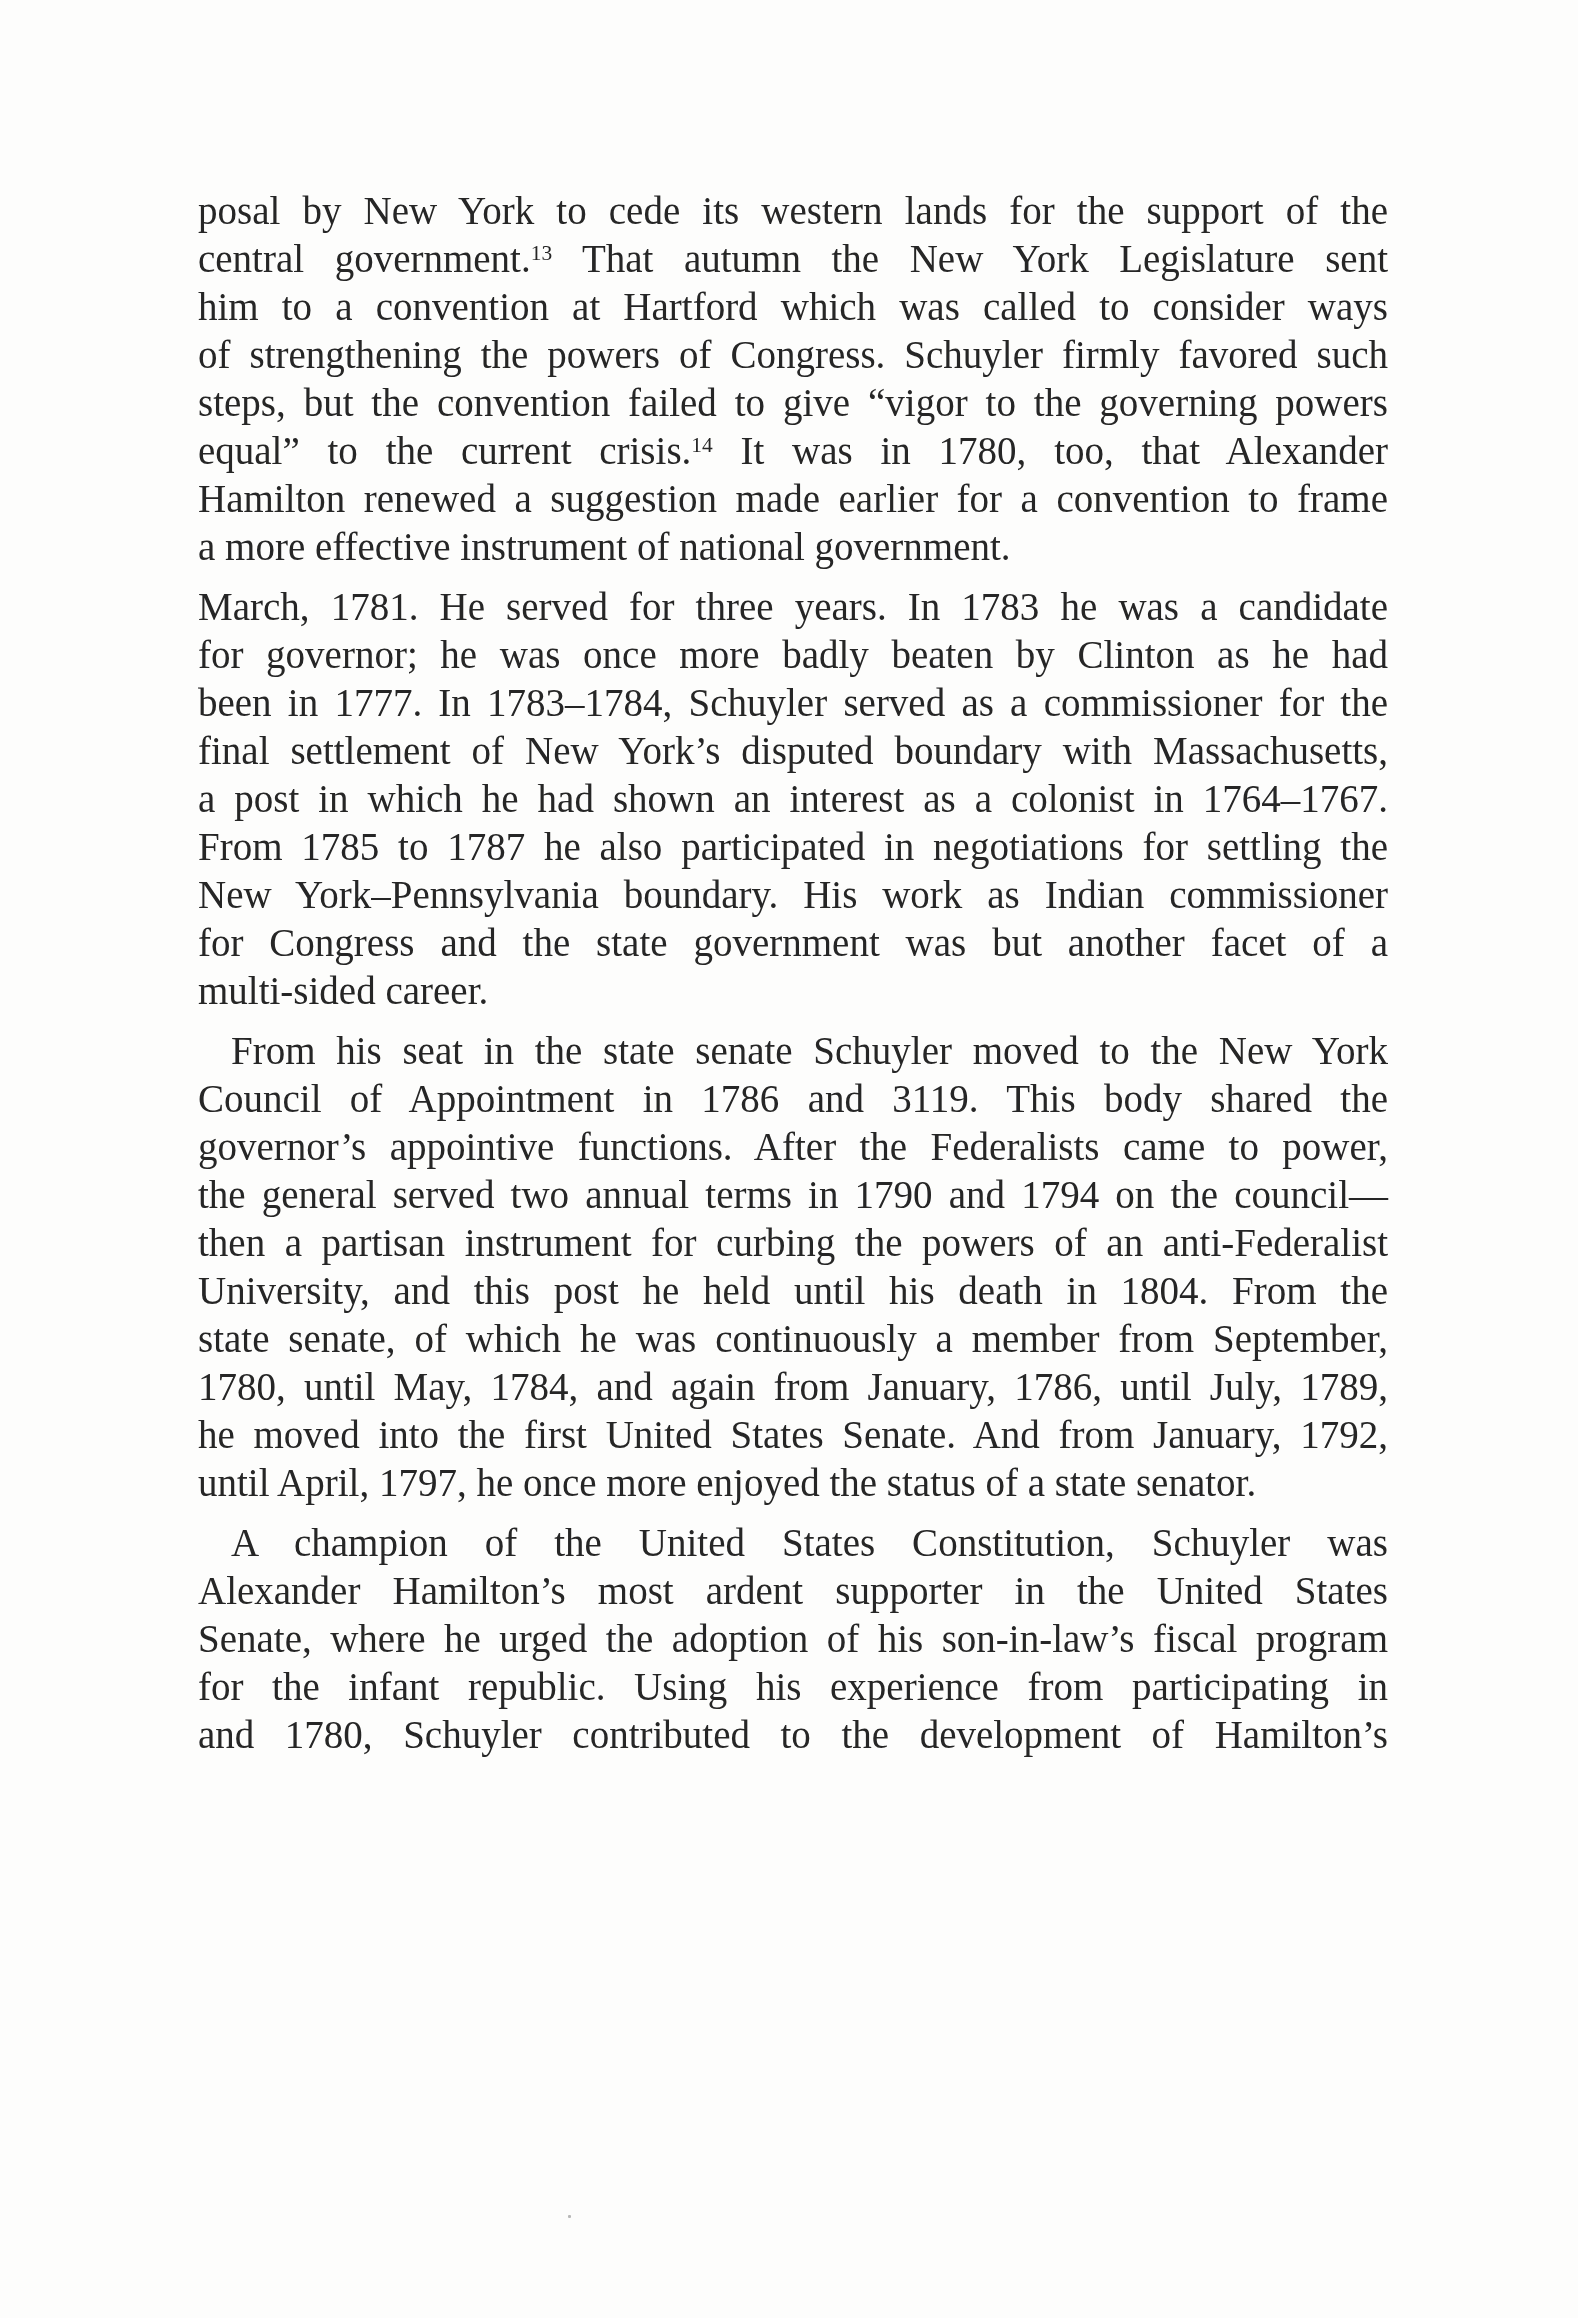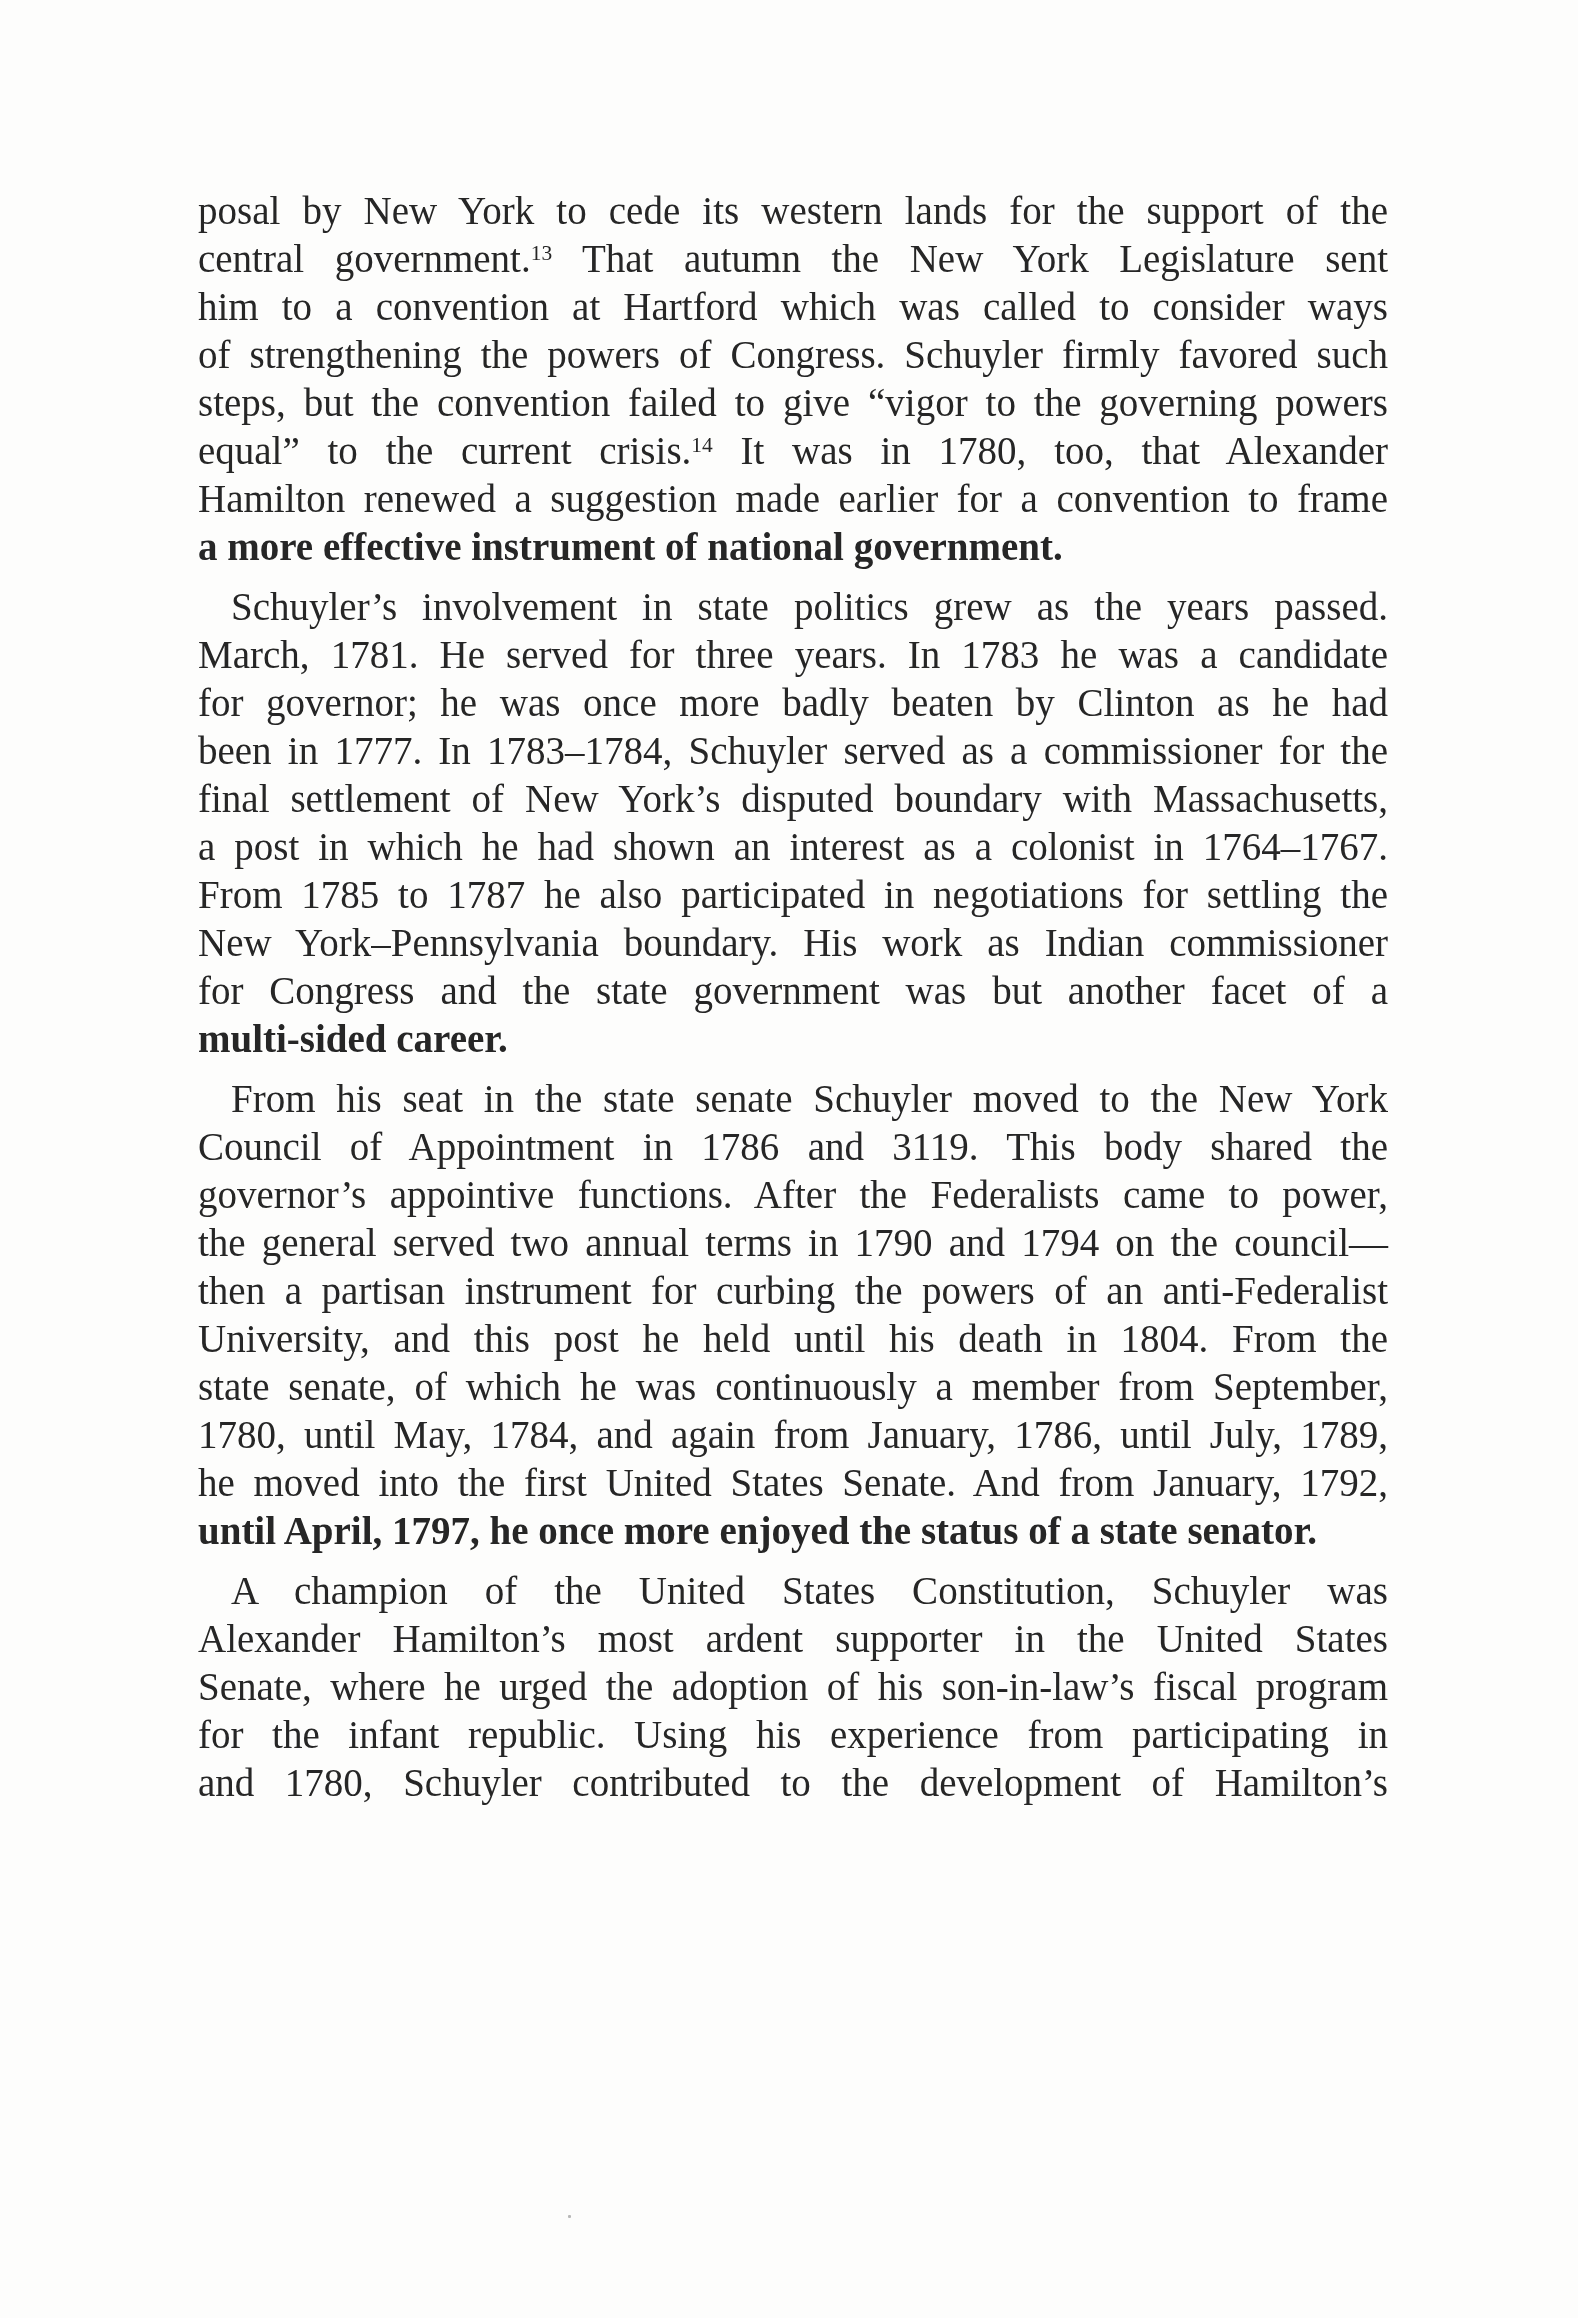--- a/index.html
+++ b/index.html
@@ -31,7 +31,6 @@
   }
   .line.last {
     text-align-last: left;
-    font-weight: bold;
   }
   .line.indent {
     padding-left: 33px;

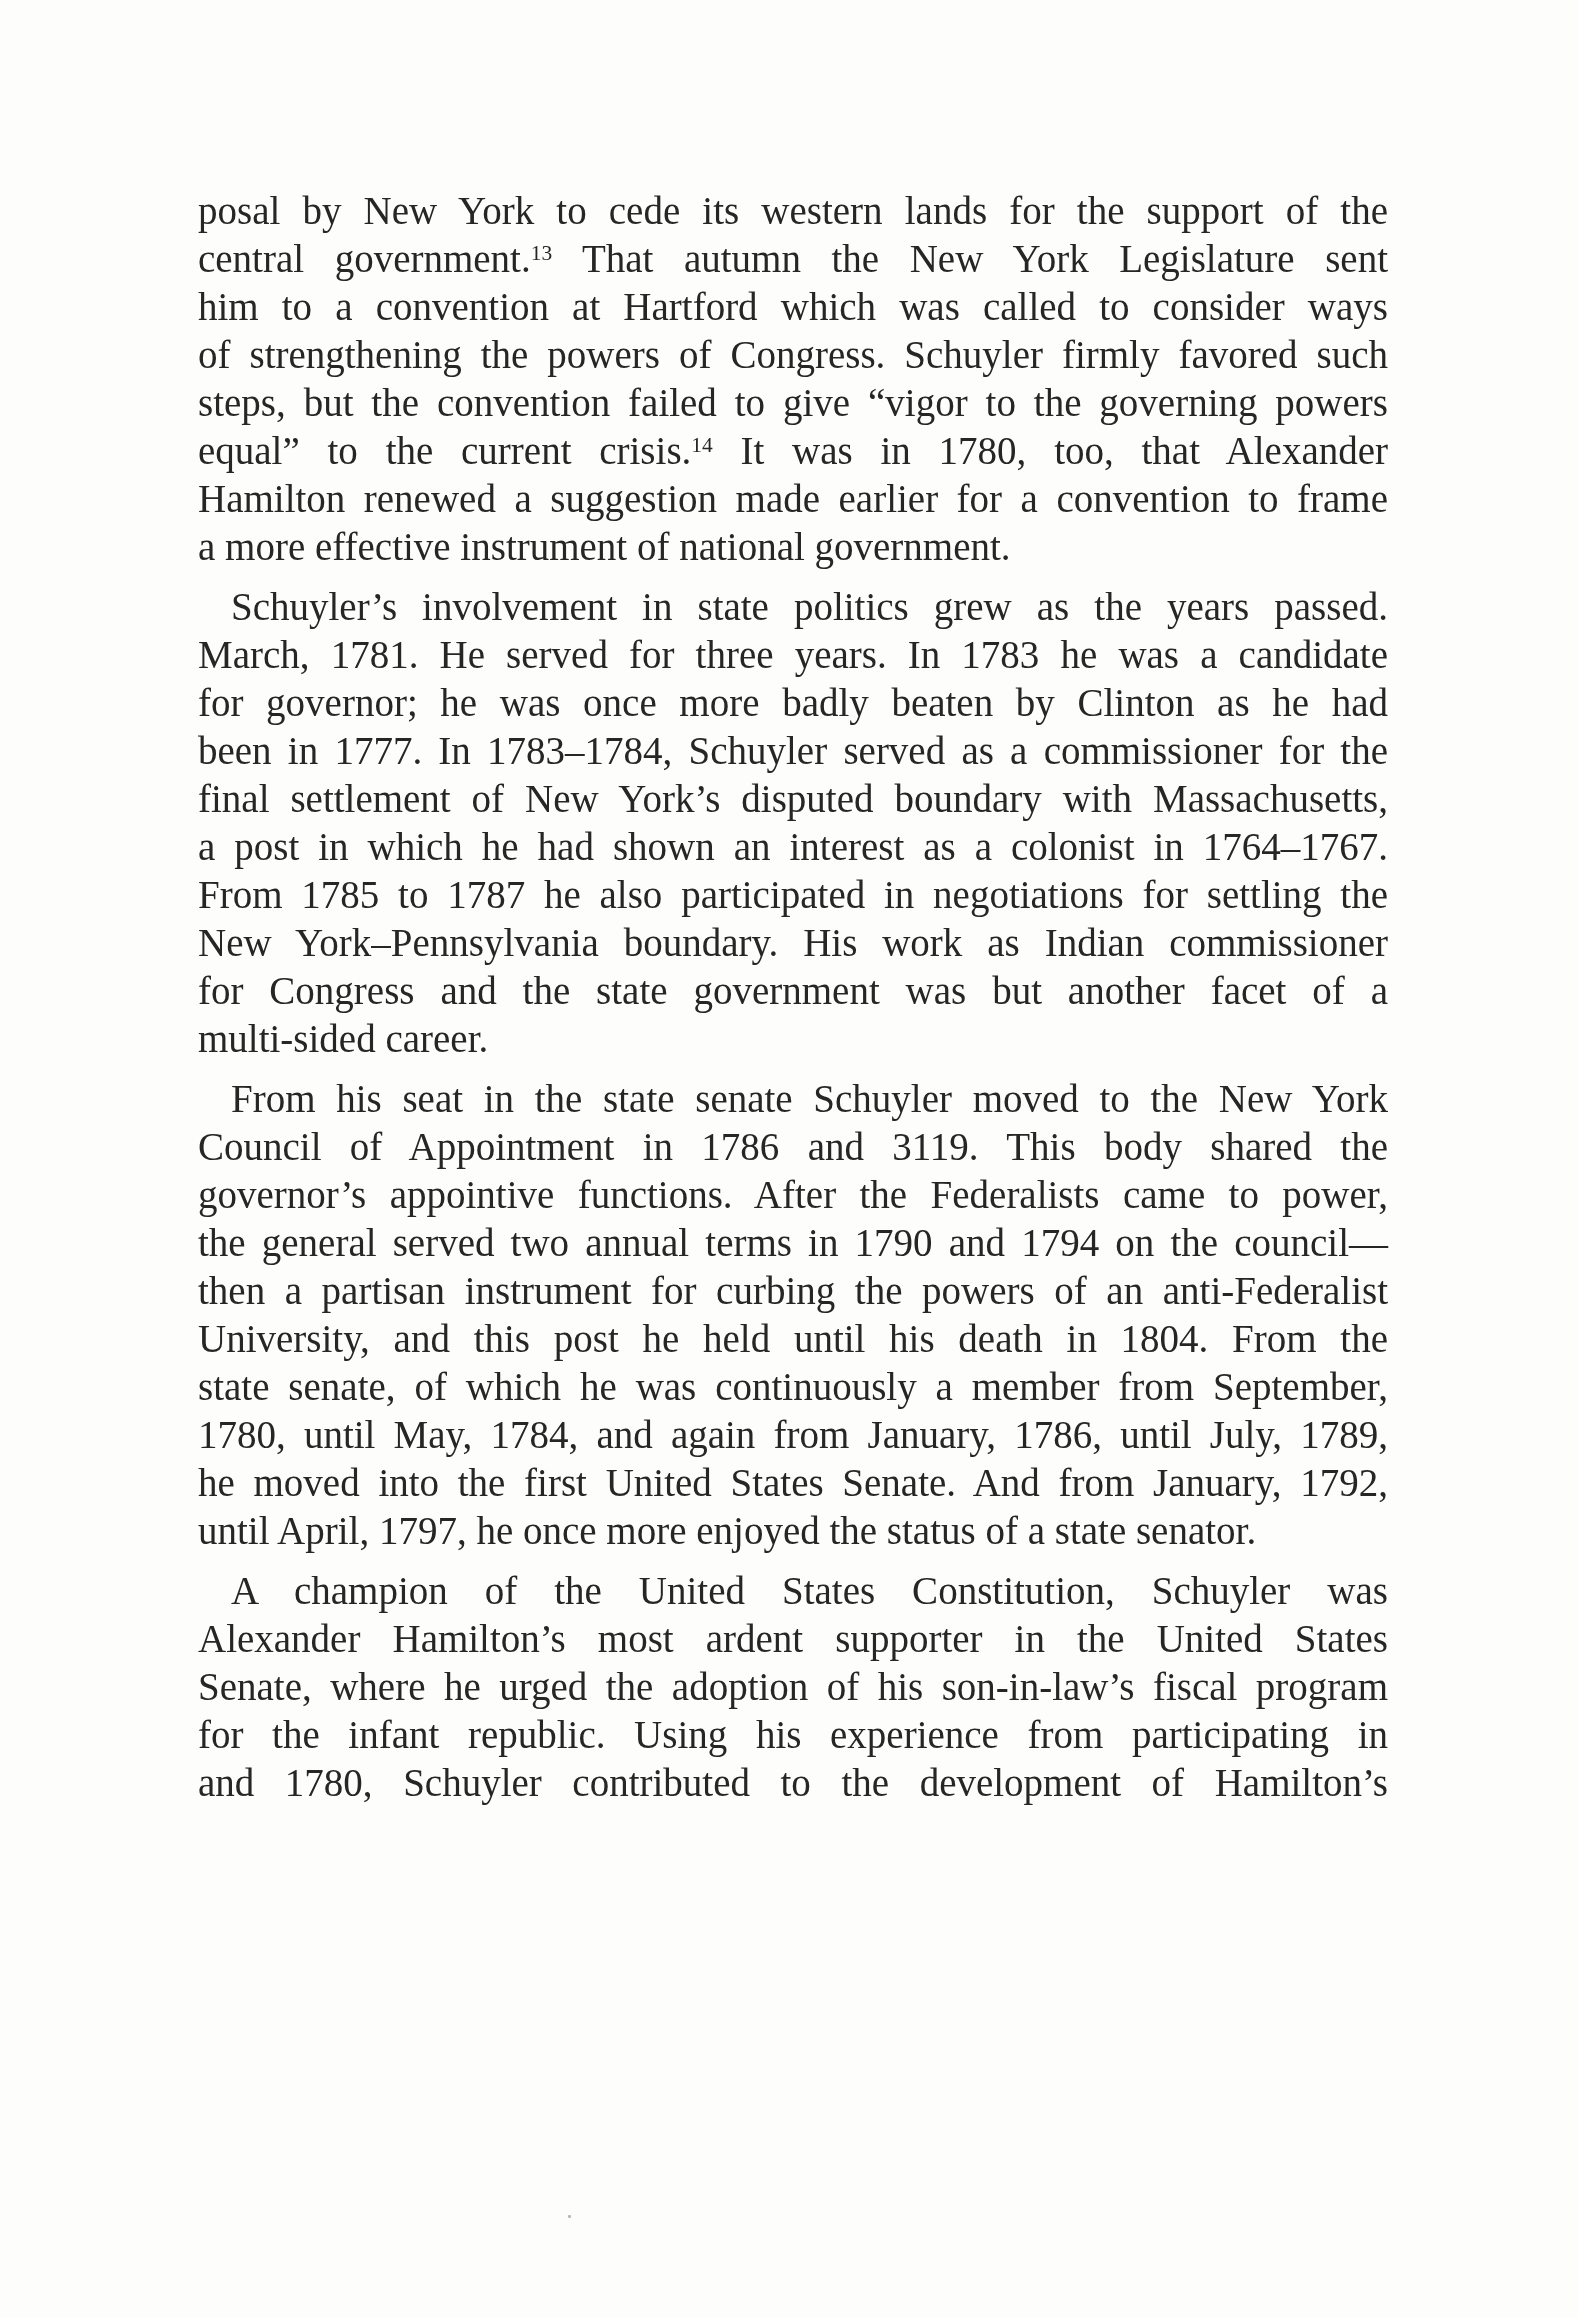--- a/index.html
+++ b/index.html
@@ -67,7 +67,6 @@
   </p>
 
   <p class="para">
-    <span class="line indent">Schuyler’s involvement in state politics grew as the years passed.</span>
     <span class="line">March, 1781. He served for three years. In 1783 he was a candidate</span>
     <span class="line">for governor; he was once more badly beaten by Clinton as he had</span>
     <span class="line">been in 1777. In 1783–1784, Schuyler served as a commissioner for the</span>

